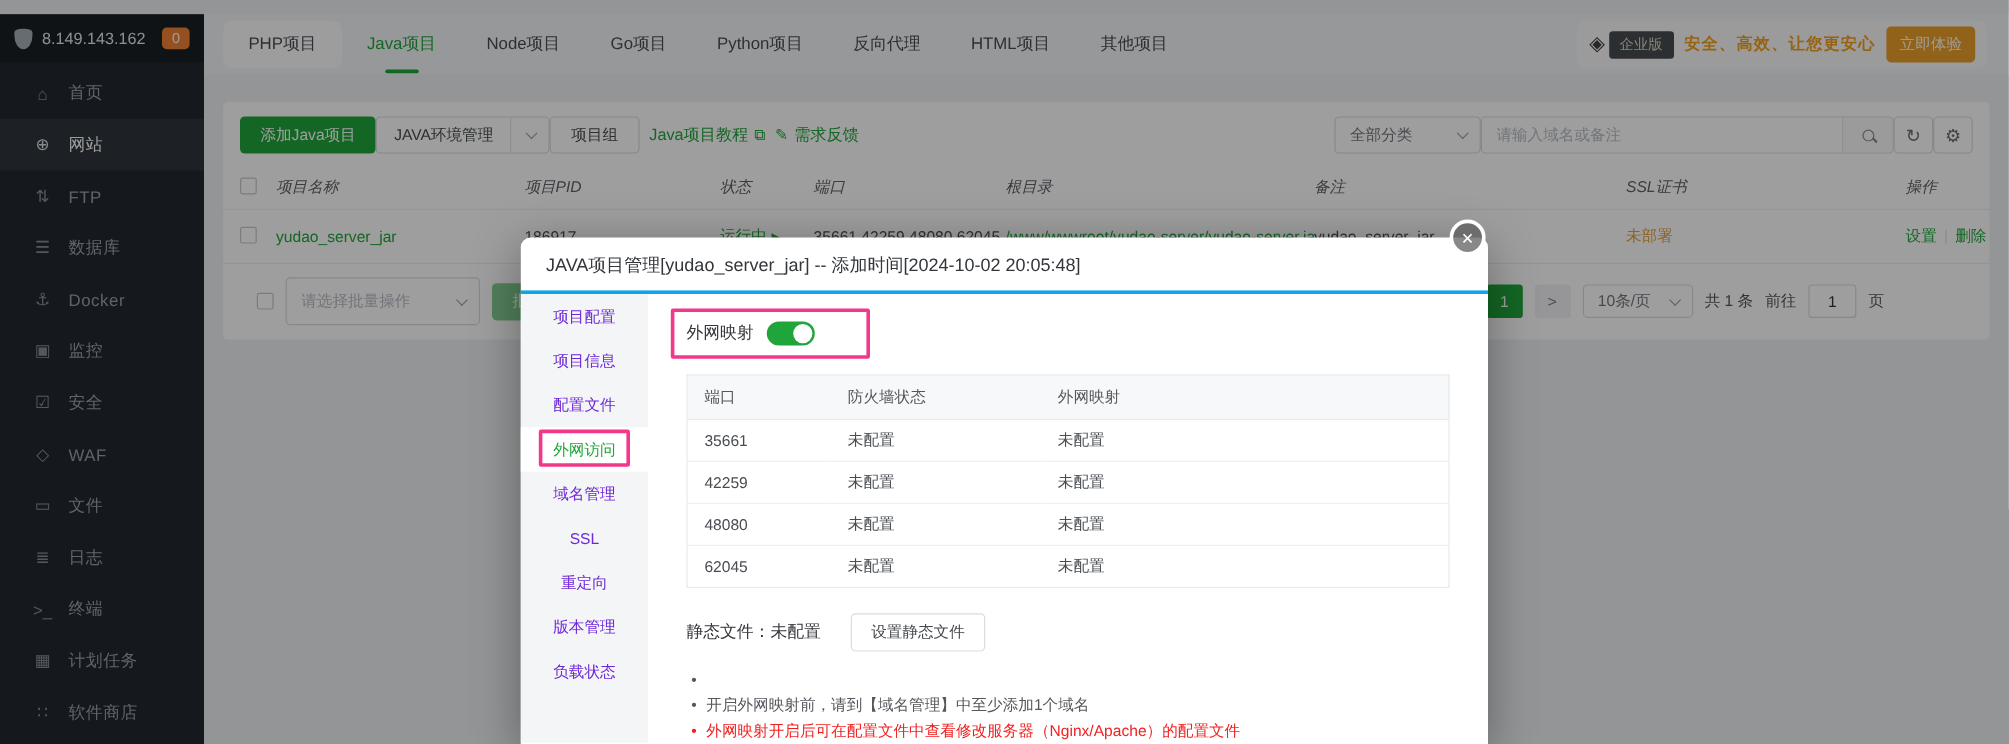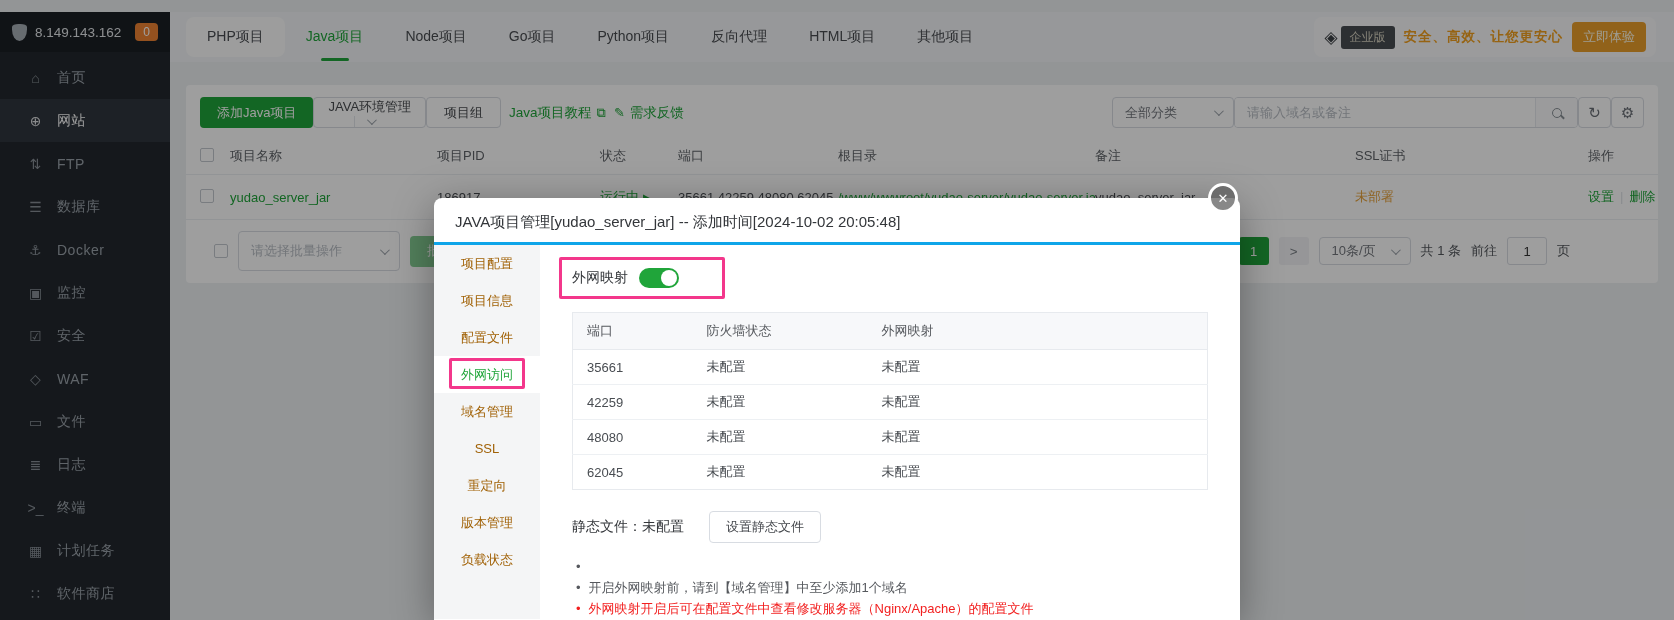--- a/index.html
+++ b/index.html
@@ -37,7 +37,7 @@
   .btn { height:31px; border-radius:4px; font-size:13px; cursor:pointer; border:1px solid transparent; padding:0 17px; }
   .btn-green { background:#20a53a; color:#fff; border:none; }
   .btn-plain { background:#fff; color:#494c50; border:1px solid #d8dce2; }
-  .btn-combo { height:31px; display:flex; align-items:center; border:1px solid #d8dce2; border-radius:4px; background:#fff; cursor:pointer;flex-direction:column; }
+  .btn-combo { height:31px; display:flex; align-items:center; border:1px solid #d8dce2; border-radius:4px; background:#fff; cursor:pointer; }
   .btn-combo .seg { padding:0 14px; font-size:13px; color:#494c50; }
   .btn-combo .dd { padding:0 12px; border-left:1px solid #e2e5ea; height:100%; display:flex; align-items:center; }
   .chev { width:7px; height:7px; border-right:1.4px solid #9aa0a8; border-bottom:1.4px solid #9aa0a8; transform:rotate(45deg) translateY(-2px); }

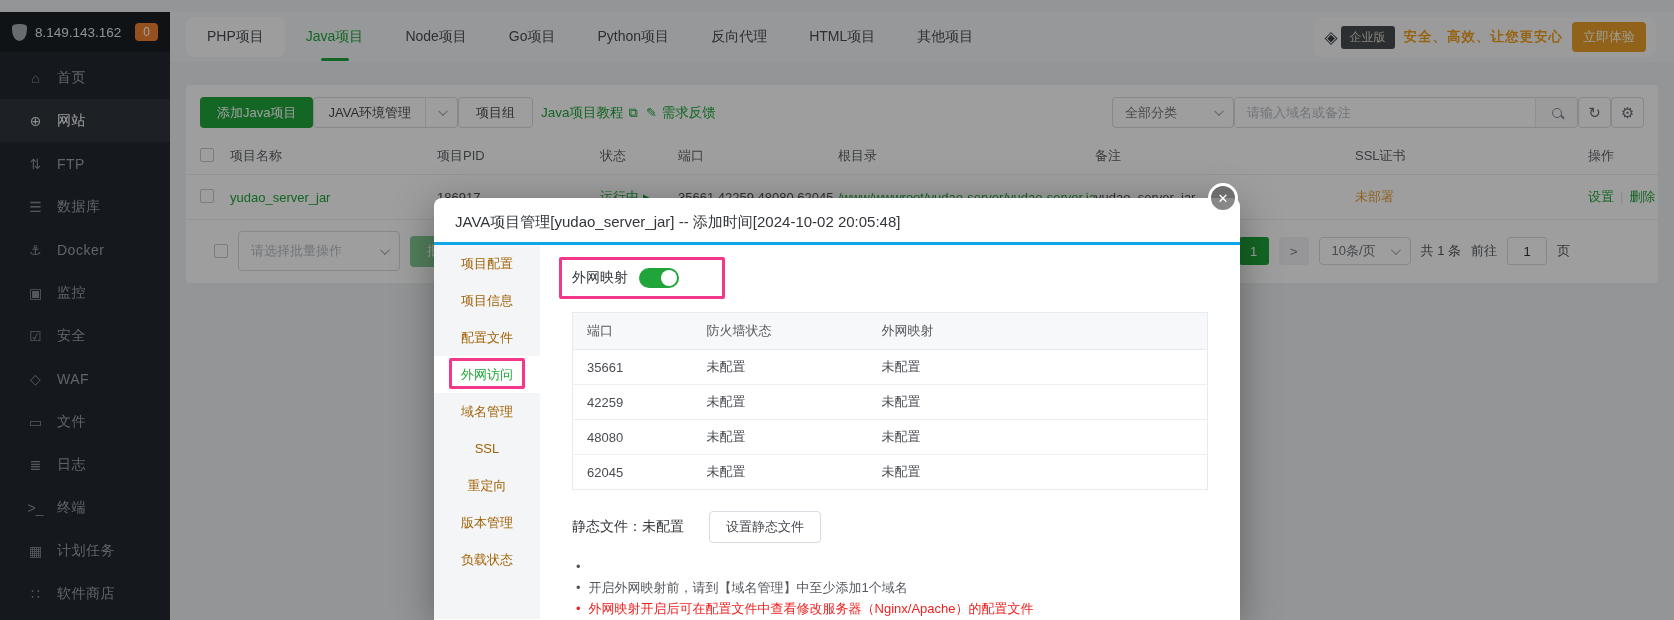--- a/index.html
+++ b/index.html
@@ -55,7 +55,7 @@
 
   
   table.mtable { width:100%; border-collapse:collapse; table-layout:fixed; }
-  .mtable th { font-size:13px; color:#5f6368; font-weight:normal; text-align:left; padding:9px 0; border-bottom:1px solid #eceff2; }
+  .mtable th { font-size:13px; color:#5f6368; font-weight:normal; text-align:left; padding:9px 0; border-bottom:1px solid #eceff2;font-style:italic; }
   .mtable td { font-size:13px; color:#494d52; padding:13px 0; border-bottom:1px solid #eceff2; overflow:hidden; white-space:nowrap; }
   .cbcol { padding-left:14px !important; width:44px; }
   .cb { width:14px; height:14px; border:1px solid #c4c9cf; border-radius:2px; background:#fff; display:inline-block; cursor:pointer; }

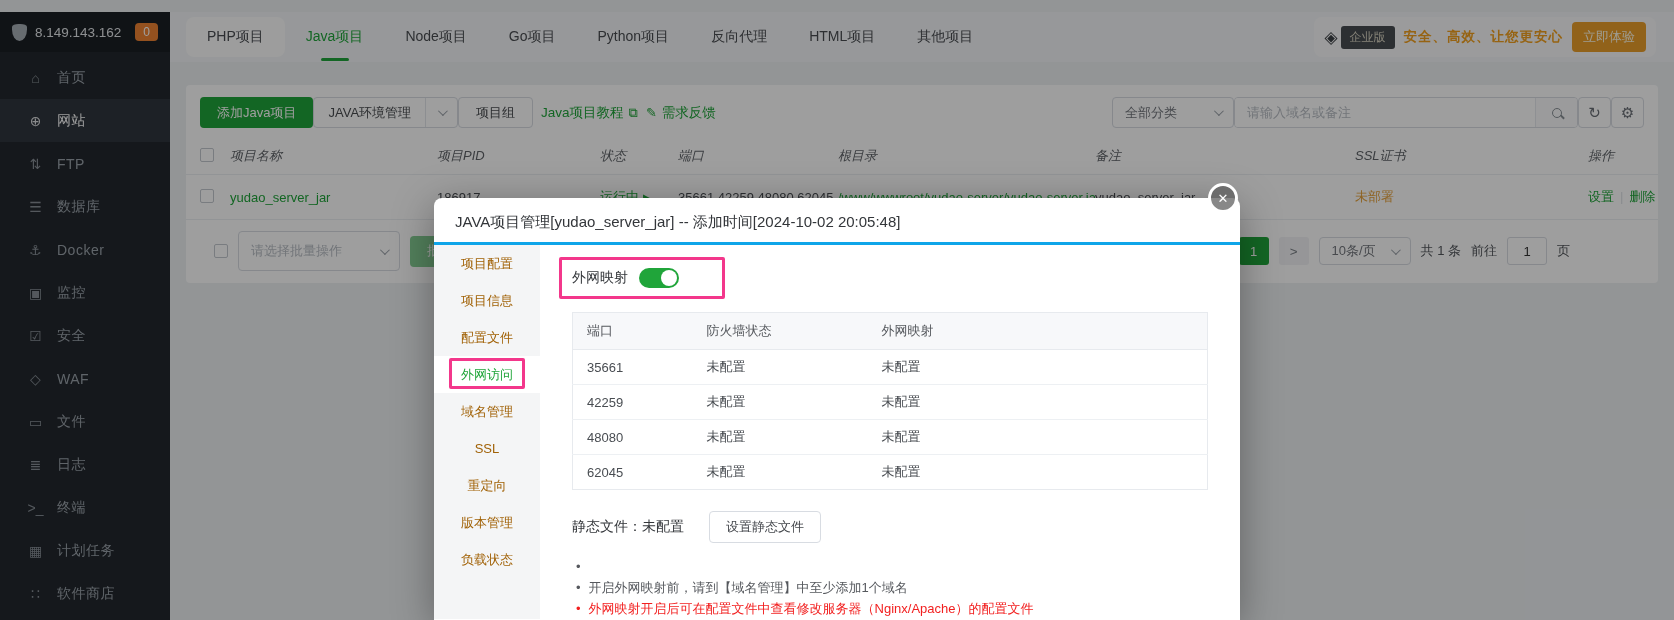--- a/index.html
+++ b/index.html
@@ -83,7 +83,7 @@
   .m-title { height:47px; line-height:47px; padding:0 21px; font-size:15px; color:#33363a; border-bottom:3px solid #0ea5e9; white-space:nowrap; overflow:hidden; }
   .m-body { display:flex; height:374px; }
   .m-tabs { width:106px; background:#f4f5f6; flex:0 0 auto; height:100%; }
-  .m-tab { height:37px; line-height:37px; text-align:center; font-size:13px; color:#a16207; cursor:pointer; position:relative; }
+  .m-tab { height:37px; line-height:37px; text-align:center; font-size:13px; color:#6d28d9; cursor:pointer; position:relative; }
   .m-tab.active { background:#fff; color:#20a53a; }
   .m-tab.annotated::after { content:''; position:absolute; left:15px; right:15px; top:2px; bottom:4px; border:3px solid #f3378b; border-radius:2px; }
   .m-content { flex:1; padding:10px 32px 0; position:relative; overflow:hidden; }

